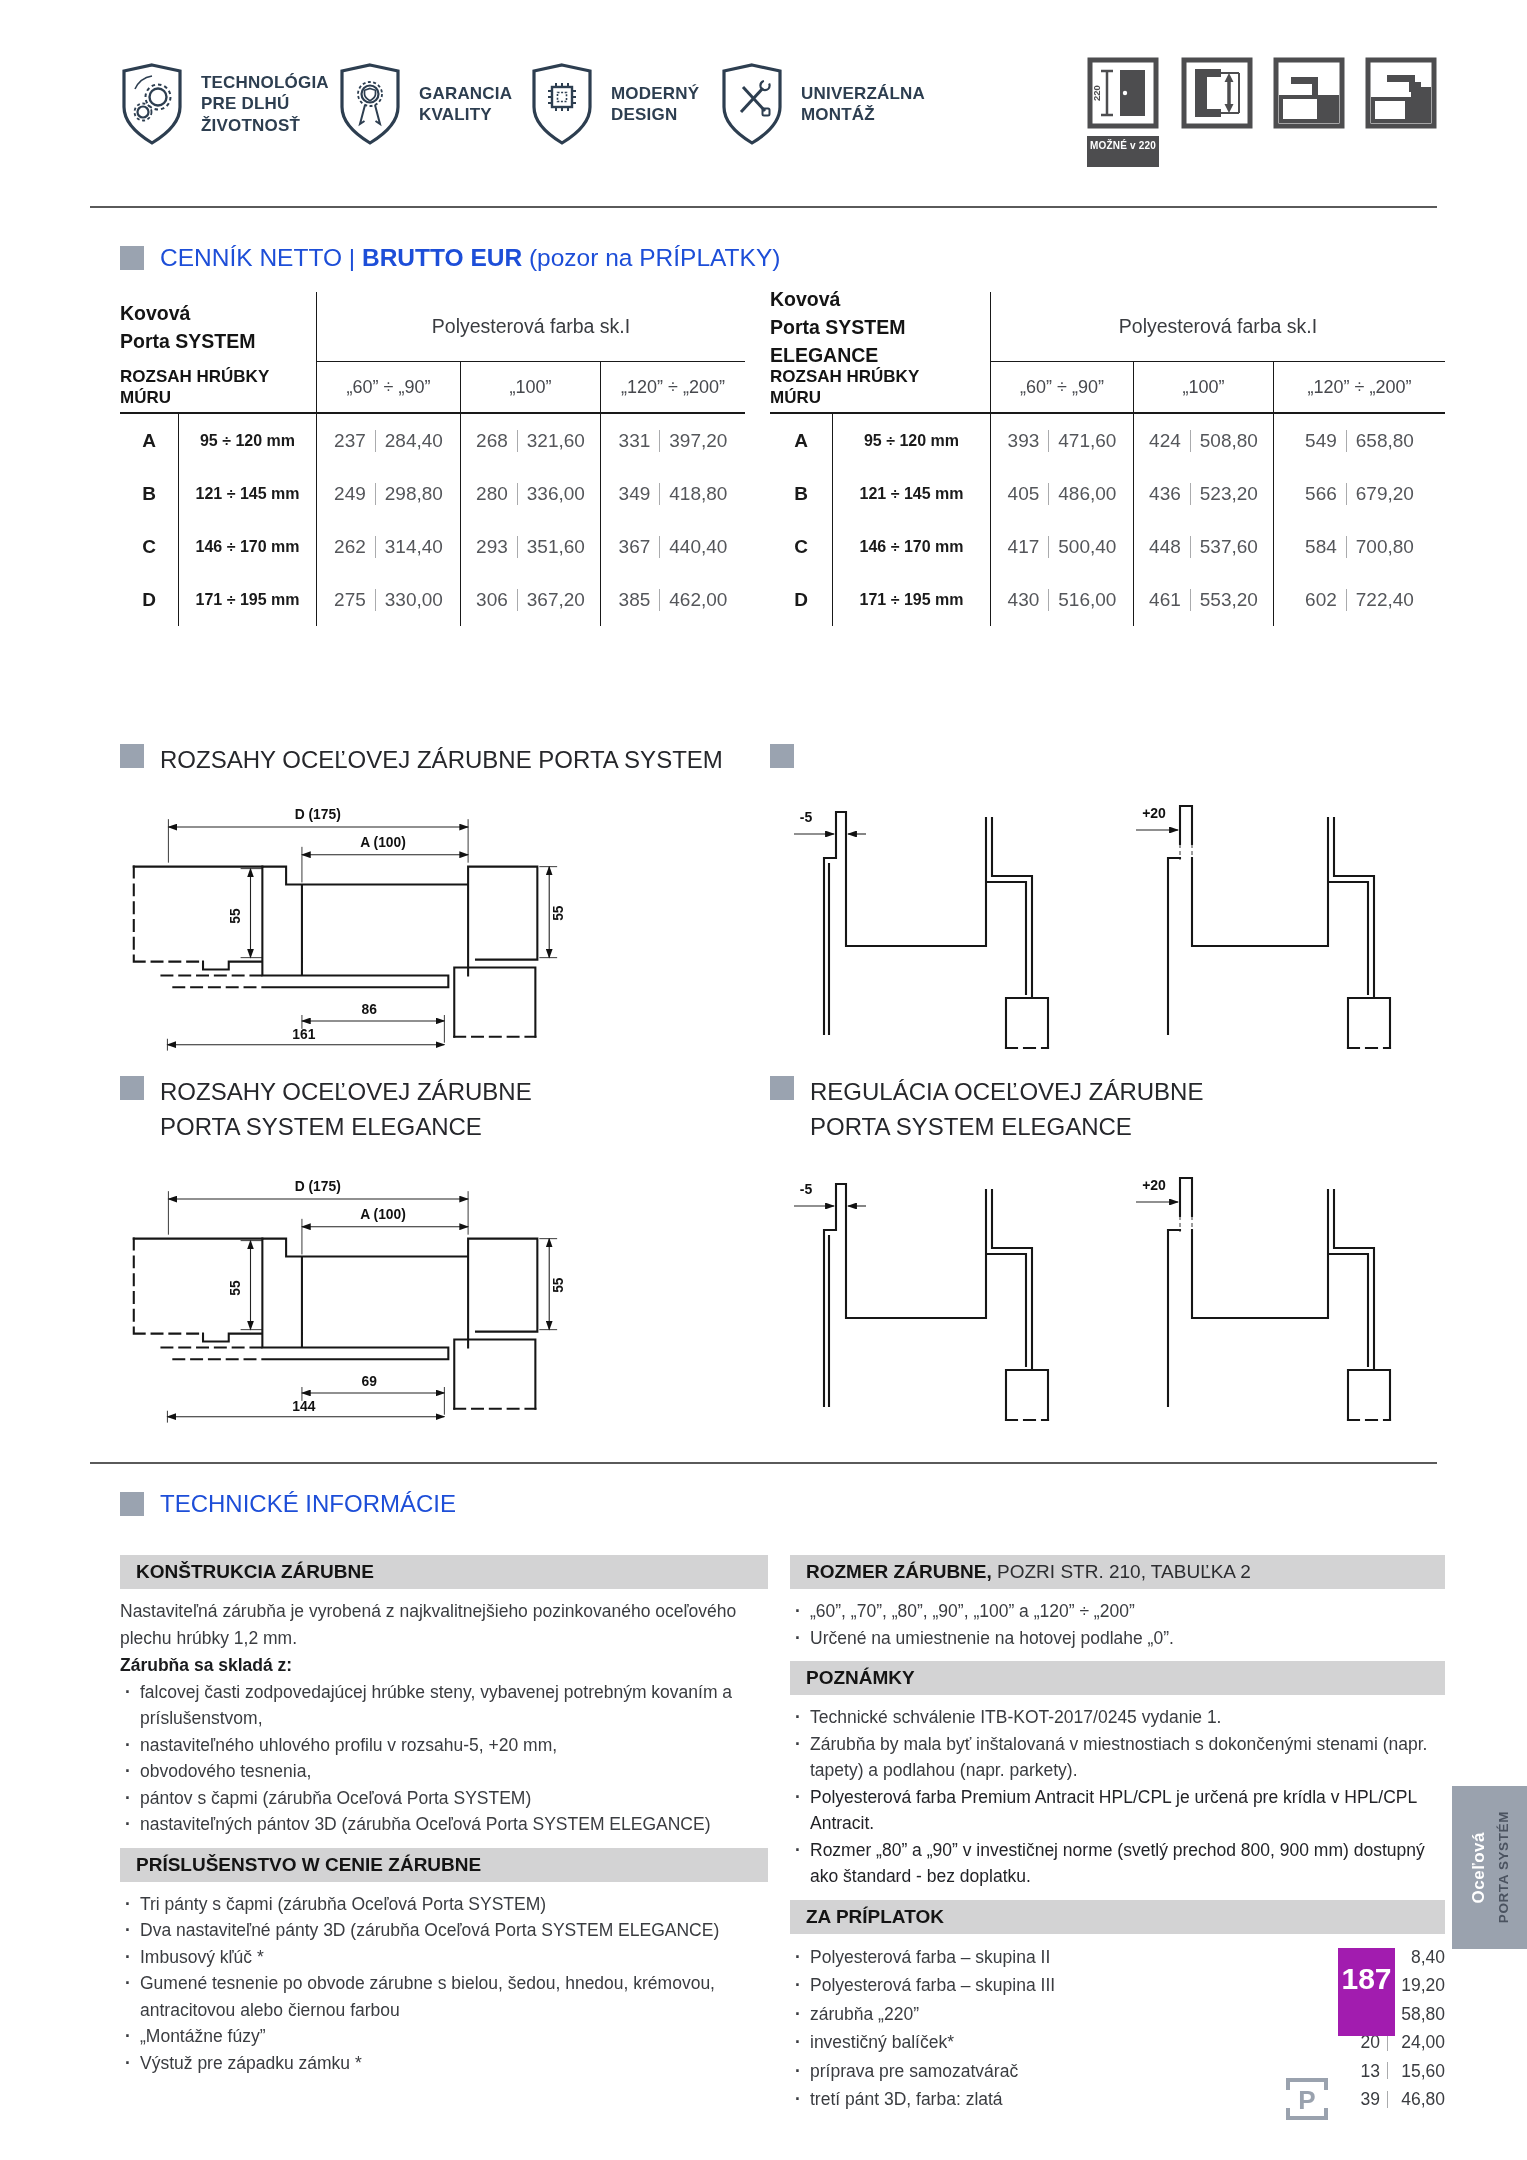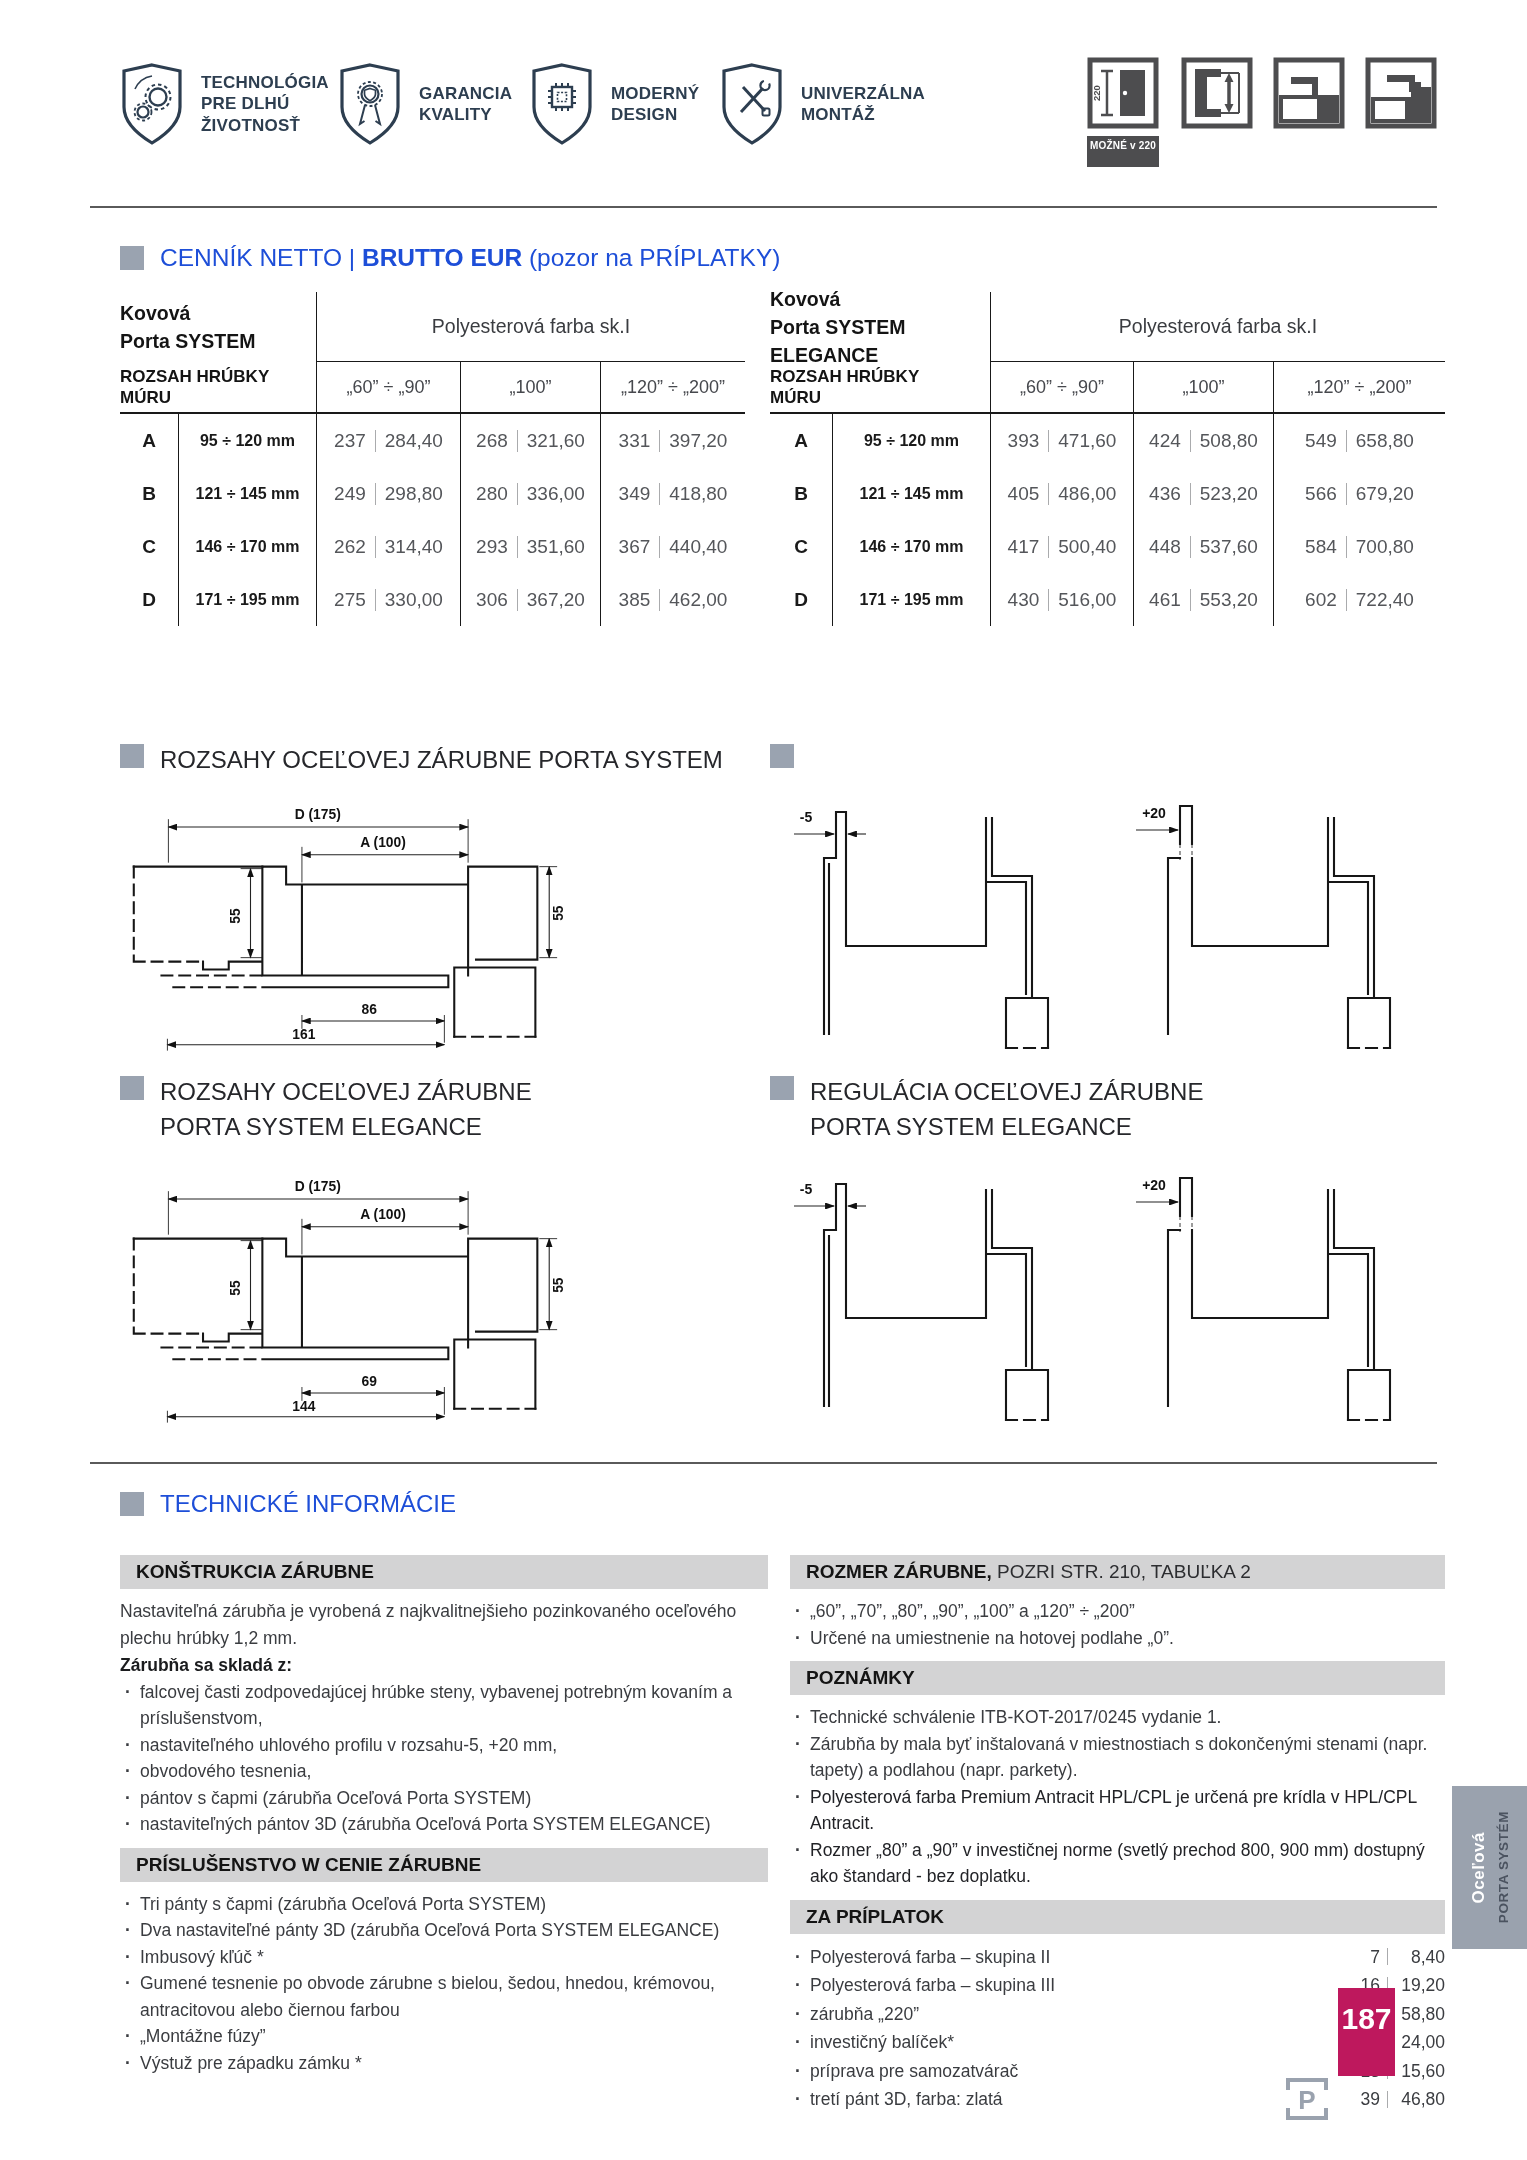--- a/index.html
+++ b/index.html
@@ -61,7 +61,7 @@
 .tabtxt{writing-mode:vertical-rl;transform:rotate(180deg);white-space:nowrap}
 .tab1{color:#fff;font-weight:bold;font-size:17px;letter-spacing:.5px}
 .tab2{color:#4b5360;font-weight:bold;font-size:13.5px;letter-spacing:.6px}
-.pagebox{position:absolute;left:1338px;top:1988px;width:57px;height:88px;background:#be185d;color:#fff;font-size:30px;font-weight:bold;text-align:center;padding-top:14px}
+.pagebox{position:absolute;left:1338px;top:1948px;width:57px;height:88px;background:#a21caf;color:#fff;font-size:30px;font-weight:bold;text-align:center;padding-top:14px}
 .plogo{position:absolute;left:1284px;top:2076px}
 </style>
 </head>

